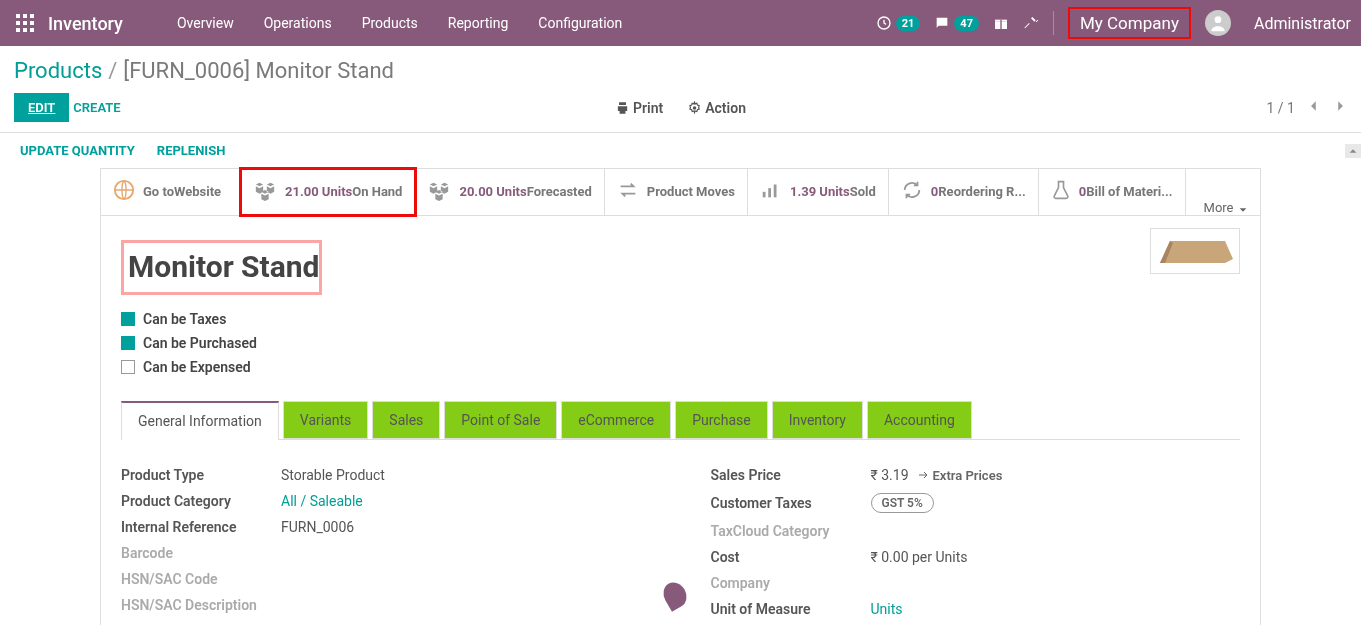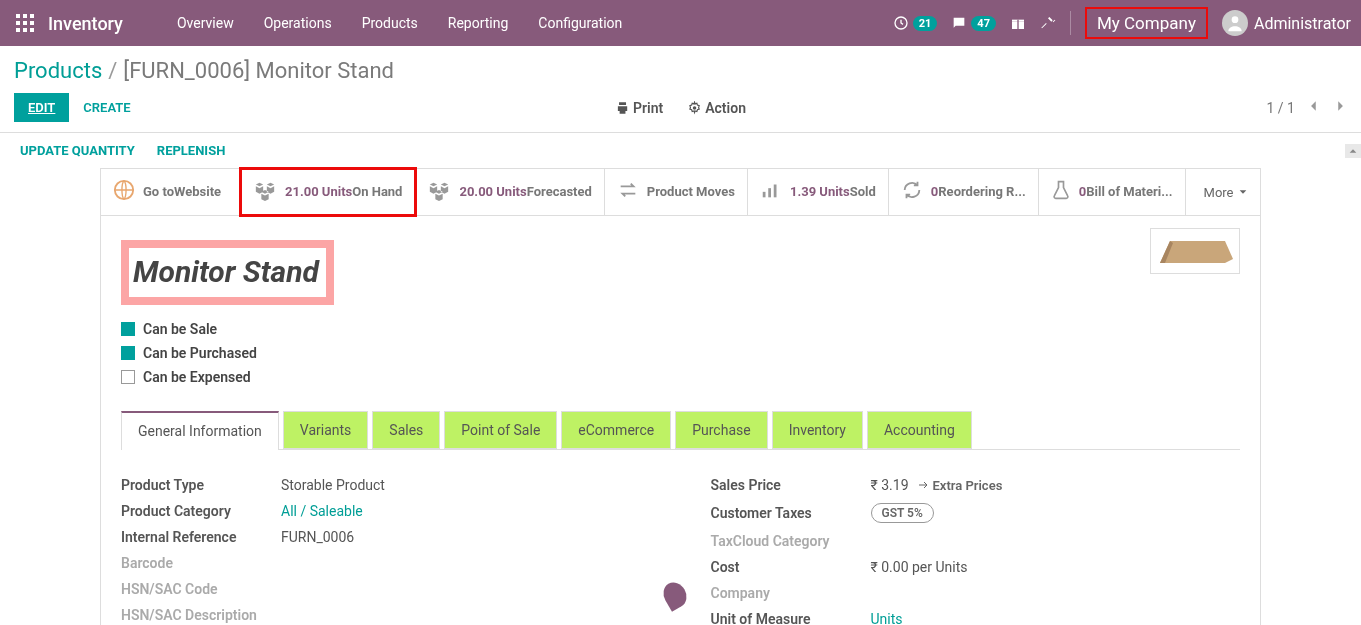--- a/index.html
+++ b/index.html
@@ -17,7 +17,7 @@
 .badge { background: #00a09d; color: #fff; font-size: 11px; font-weight: bold; padding: 1px 6px; border-radius: 8px; }
 .icon-btn { cursor: pointer; display: flex; align-items: center; }
 .company-name { font-size: 17px; padding: 4px 10px; border: 2px solid #ec0a0a; cursor: pointer; }
-.user-item { display: flex; align-items: center; gap: 6px; cursor: pointer; }
+.user-item { display: flex; align-items: center; gap: 23px; cursor: pointer; }
 .avatar { width: 26px; height: 26px; border-radius: 50%; background: #ccc; display: flex; align-items: center; justify-content: center; }
 
 

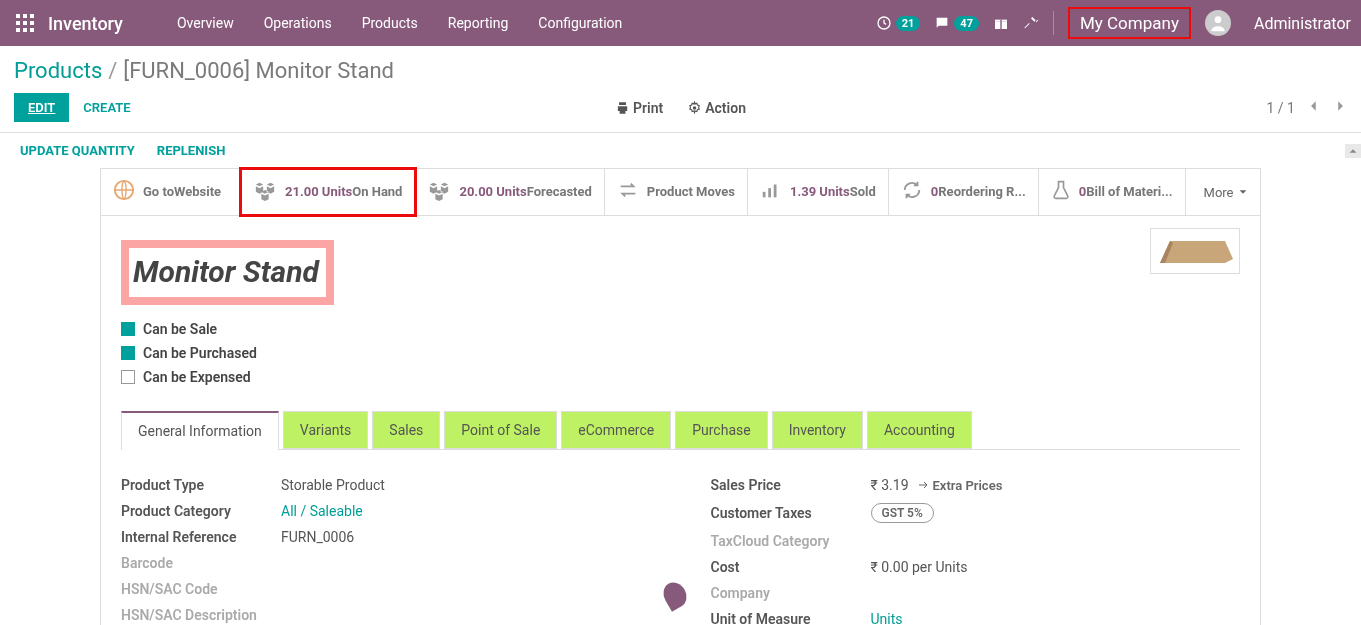--- a/index.html
+++ b/index.html
@@ -28,7 +28,7 @@
 
 
 .ctrl-row { padding: 6px 14px 10px 14px; display: flex; align-items: center; }
-.btn-edit { background: #00a09d; color: #fff; border: none; padding: 7px 14px; font-size: 13px; font-weight: 600; cursor: pointer; margin-right: 14px; text-decoration: underline; }
+.btn-edit { background: #00a09d; color: #fff; border: none; padding: 7px 14px; font-size: 13px; font-weight: 600; cursor: pointer; margin-right: 4px; text-decoration: underline; }
 .btn-create { background: none; border: none; color: #00a09d; font-size: 13px; font-weight: 600; cursor: pointer; }
 .ctrl-center { margin-left: auto; margin-right: auto; display: flex; gap: 24px; position: absolute; left: 50%; transform: translateX(-50%); }
 .ctrl-action { display: flex; align-items: center; gap: 4px; font-size: 14px; font-weight: 600; color: #555; cursor: pointer; text-align: center; }

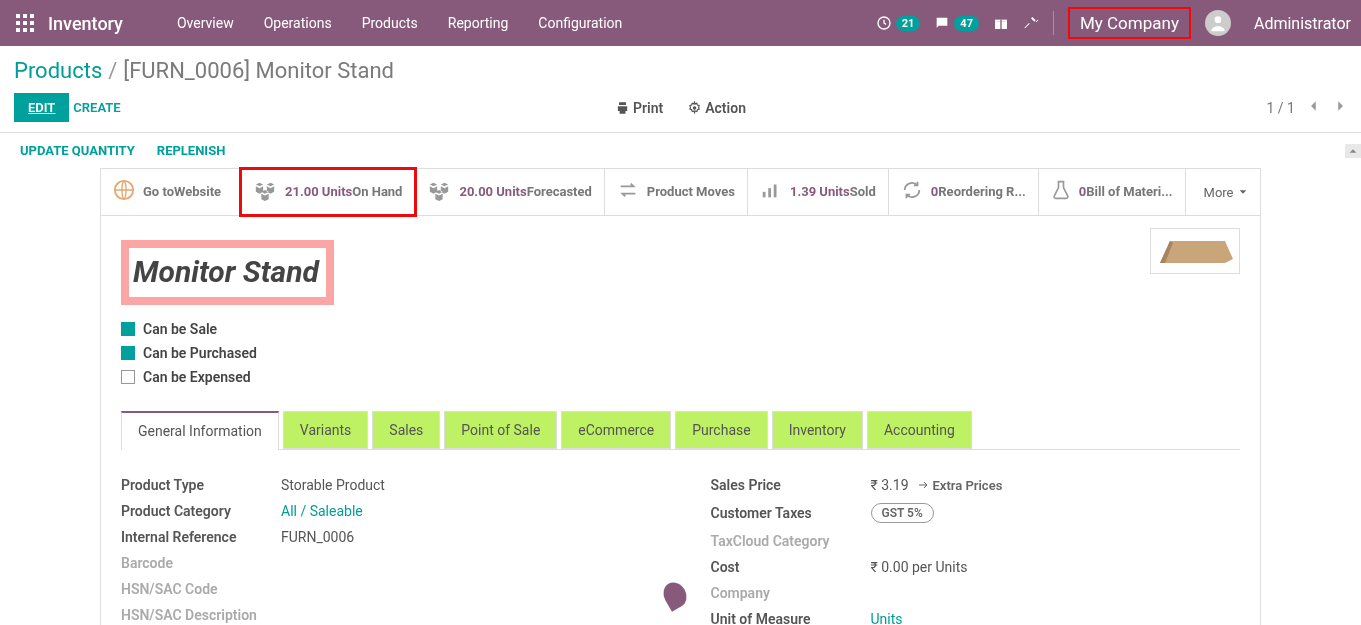--- a/index.html
+++ b/index.html
@@ -48,7 +48,7 @@
 .stat-txt { display: flex; flex-direction: row; line-height: 1.1; }
 .stat-val { color: #875a7b; font-size: 13px; font-weight: 700; }
 .stat-lbl { color: #777; font-size: 13px; font-weight: 700; }
-.stat-more { margin-left: auto; display: flex; align-items: center; gap: 4px; padding: 0 18px; color: #666; font-size: 13px; cursor: pointer; }
+.stat-more { margin-left: auto; display: flex; align-items: flex-end; gap: 4px; padding: 0 18px; color: #666; font-size: 13px; cursor: pointer; }
 .highlight-red { outline: 3px solid #ec0a0a; outline-offset: -1px; }
 
 

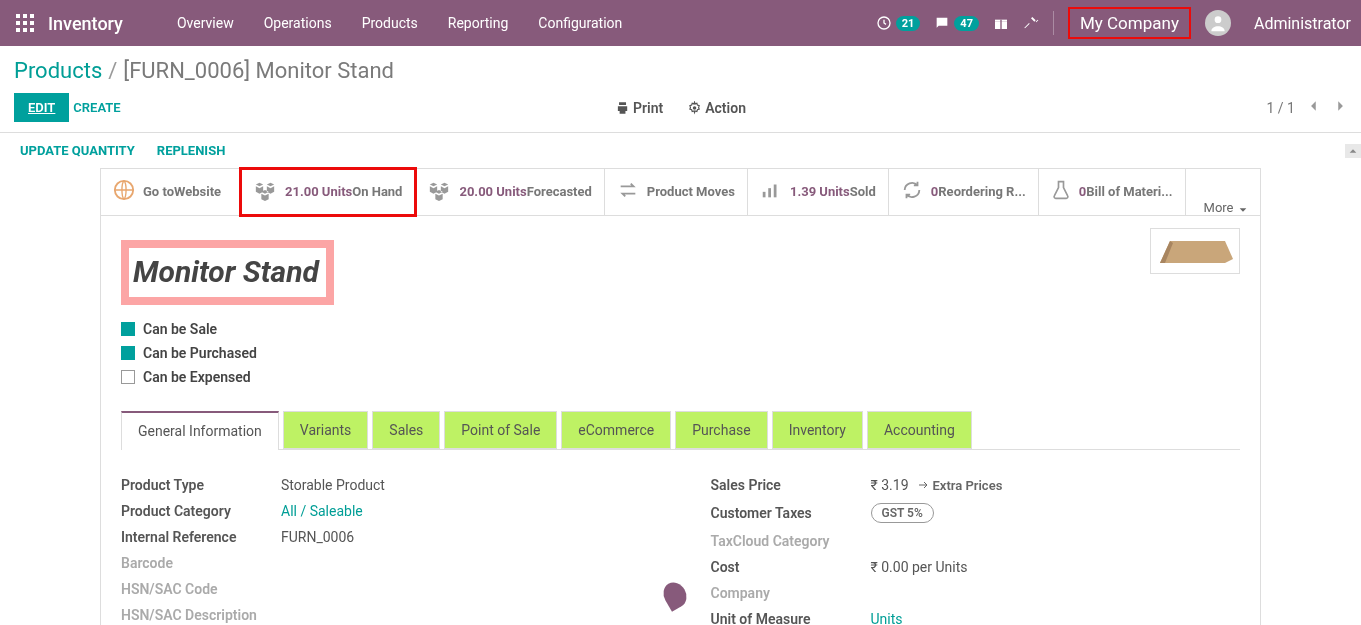--- a/index.html
+++ b/index.html
@@ -53,7 +53,7 @@
 
 
 .sheet-inner { border: 1px solid #ddd; border-top: none; padding: 24px 20px 40px 20px; position: relative; }
-.prod-title-wrap { display: inline-block; border: 8px solid #fca5a5; padding: 6px 7px 8px 4px; margin-bottom: 10px; font-style: italic; }
+.prod-title-wrap { display: inline-block; border: 3px solid #fca5a5; padding: 6px 0 8px 4px; margin-bottom: 10px; }
 .prod-title { font-size: 30px; color: #444; }
 .check-list { margin-top: 2px; }
 .check-item { display: flex; align-items: center; gap: 8px; padding: 4px 0; font-size: 14px; color: #444; font-weight: 600; }

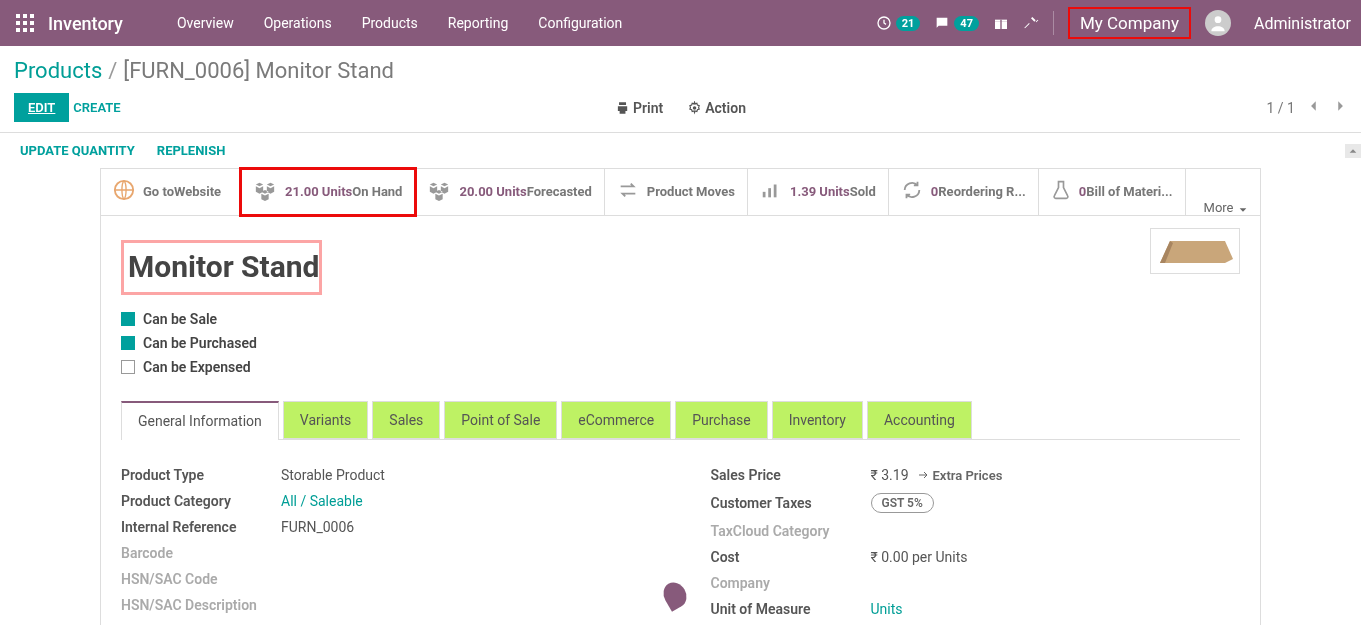--- a/index.html
+++ b/index.html
@@ -291,7 +291,7 @@
     <div class="check-list">
       <div class="check-item">
         <span class="check-box checked"></span>
-        <span>Can be Sale</span>
+        <span>Can be Taxes</span>
       </div>
       <div class="check-item">
         <span class="check-box checked"></span>

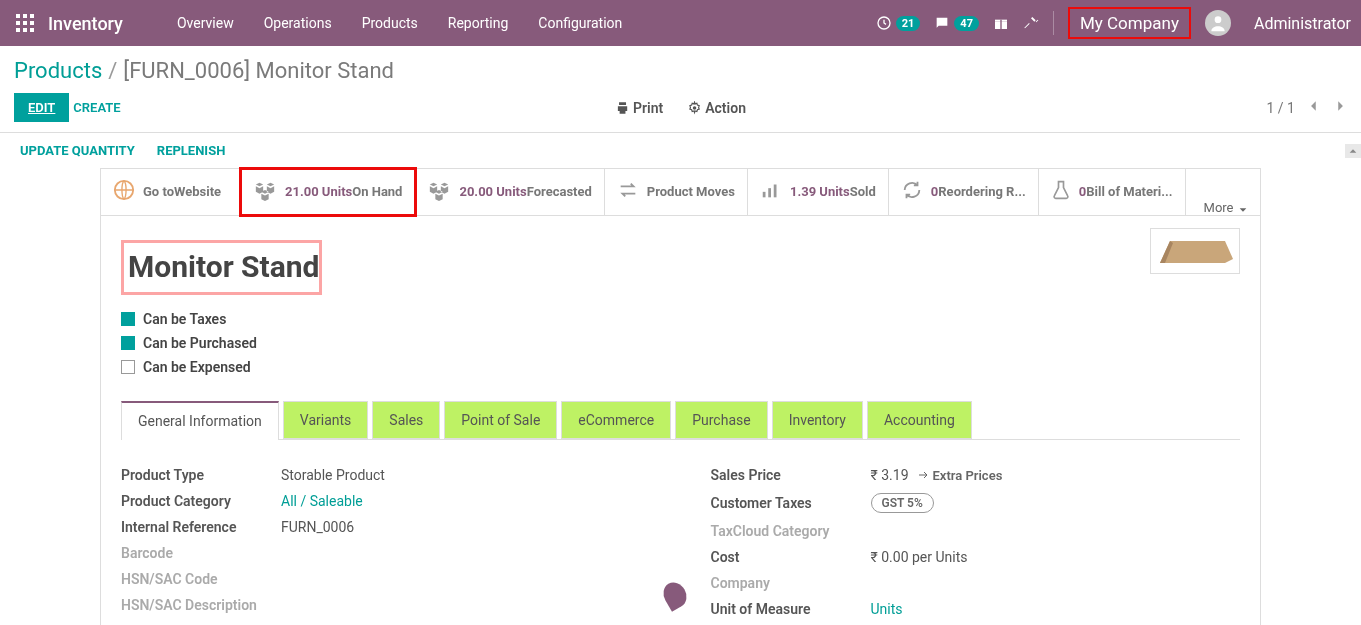--- a/index.html
+++ b/index.html
@@ -65,7 +65,7 @@
 .tabs { display: flex; border-bottom: 1px solid #ddd; margin-top: 22px; }
 .tab { padding: 10px 16px; font-size: 14px; color: #555; cursor: pointer; border: 1px solid transparent; border-bottom: none; }
 .tab.active { border-color: #ddd; border-top: 2px solid #875a7b; background: #fff; margin-bottom: -1px; color: #555; }
-.tab:not(.active) { border: 1px solid #ddd; margin-left: 4px; background: #bef264; color: #555; }
+.tab:not(.active) { border: 1px solid #ddd; margin-left: 4px; background: #84cc16; color: #555; }
 .tab:first-child { margin-left: 0; }
 
 

